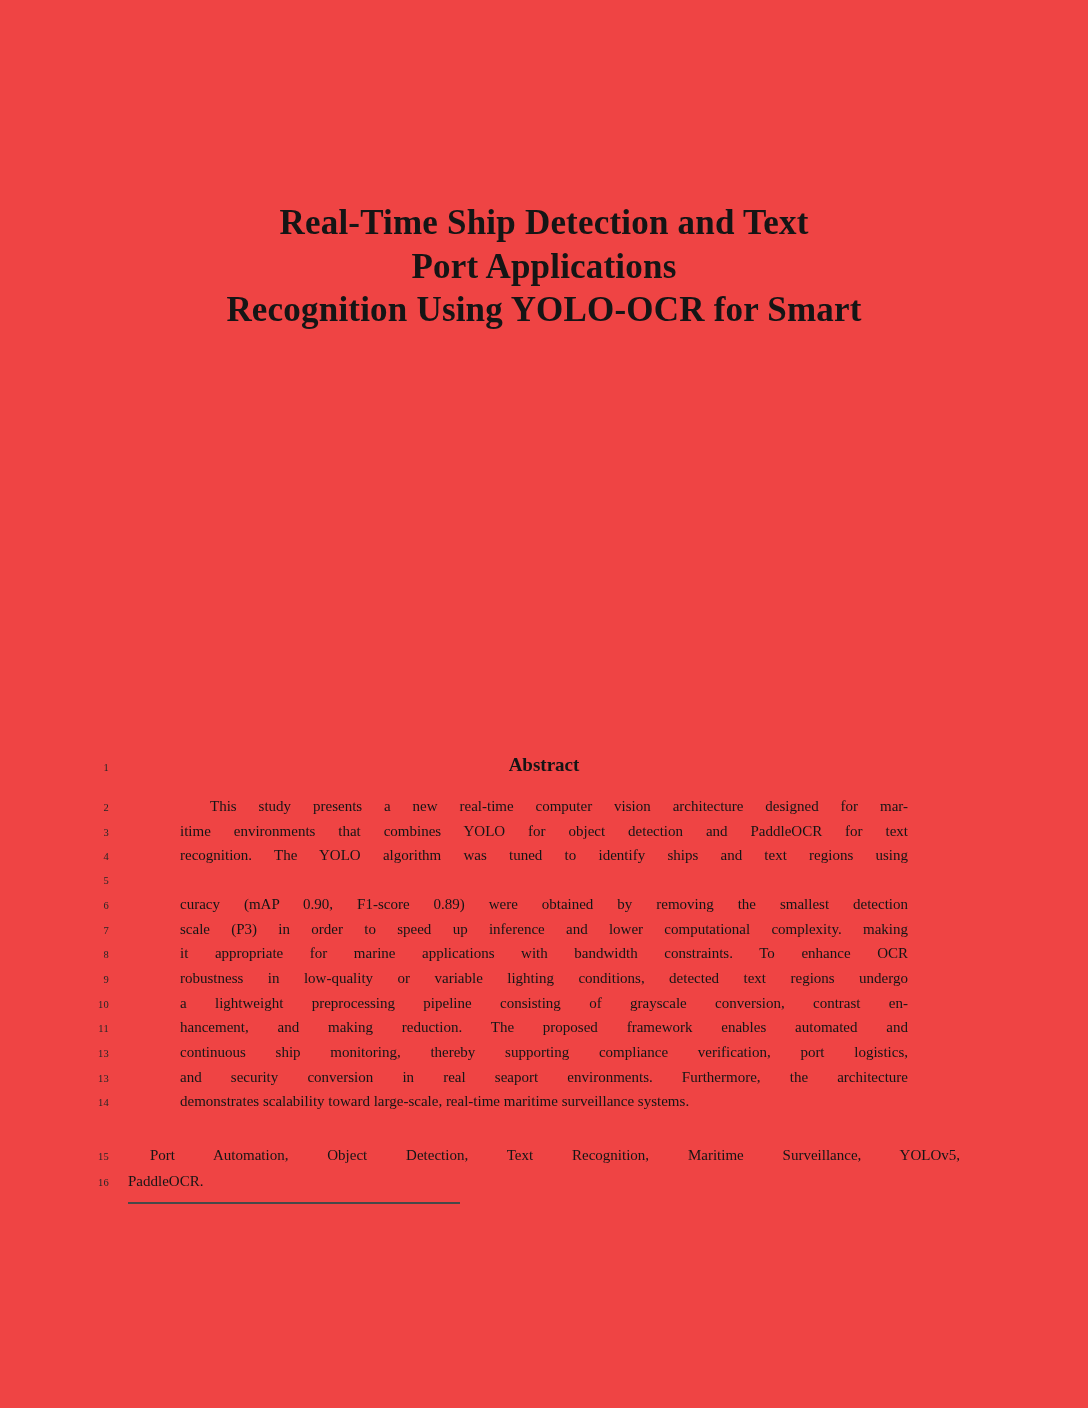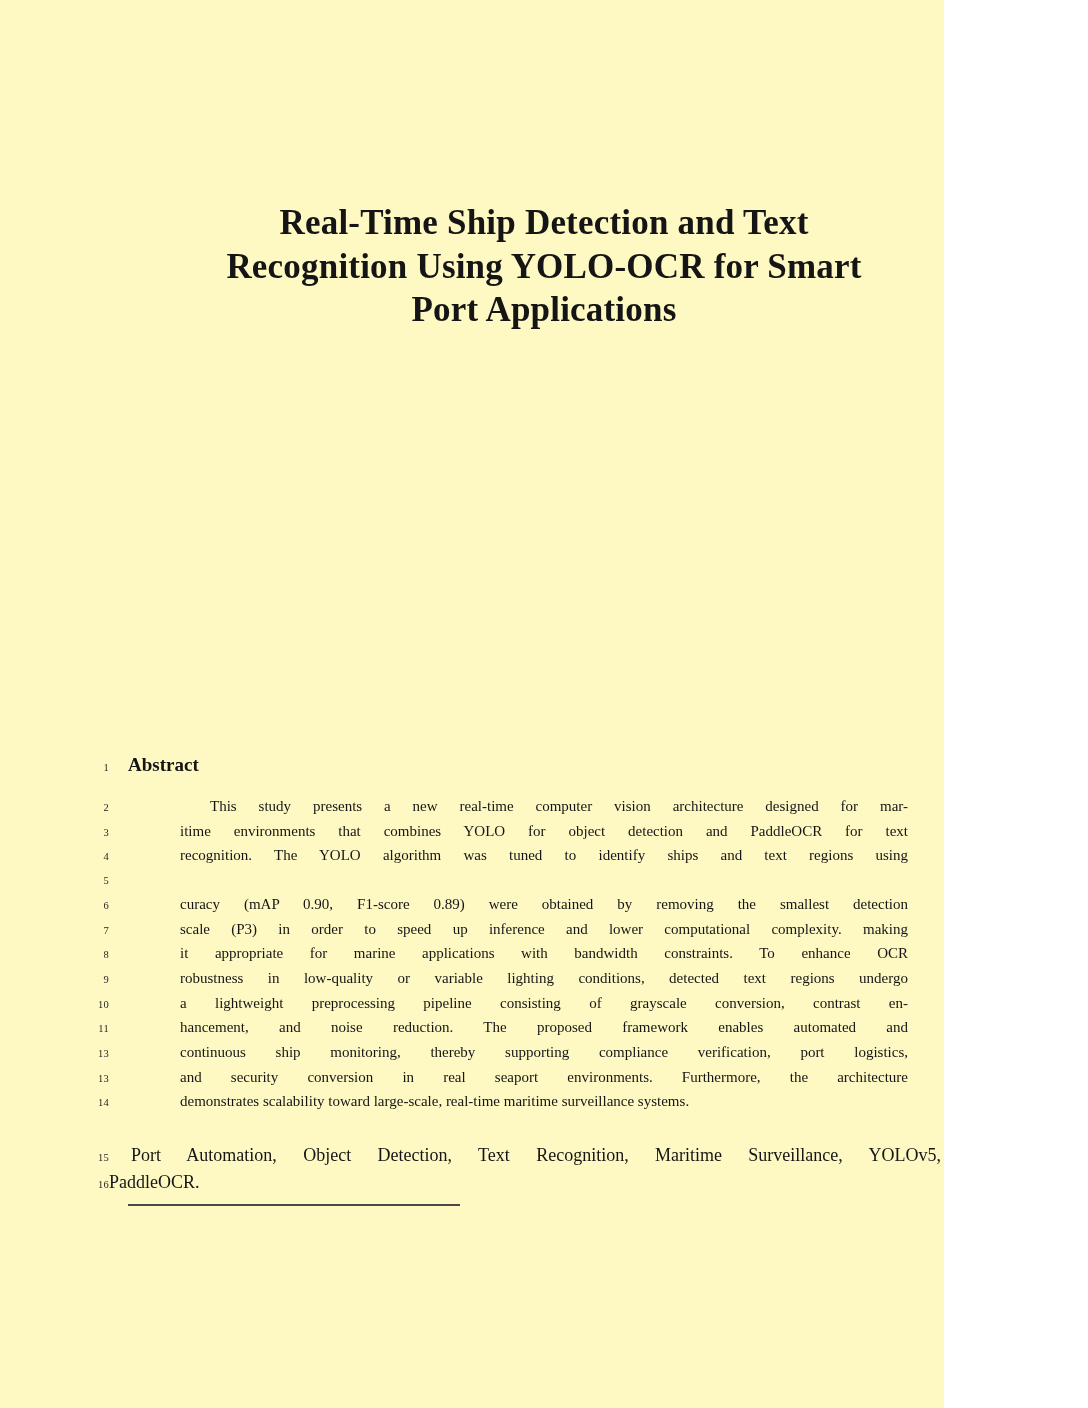--- a/index.html
+++ b/index.html
@@ -5,9 +5,9 @@
   html, body { margin: 0; padding: 0; background: #ffffff; }
   .page {
     position: relative;
-    width: 944px;
+    width: 1088px;
     height: 1408px;
-    background: #fef9c3;
+    background: #ef4444;
     font-family: "Liberation Serif", serif;
     color: #151515;
     overflow: hidden;

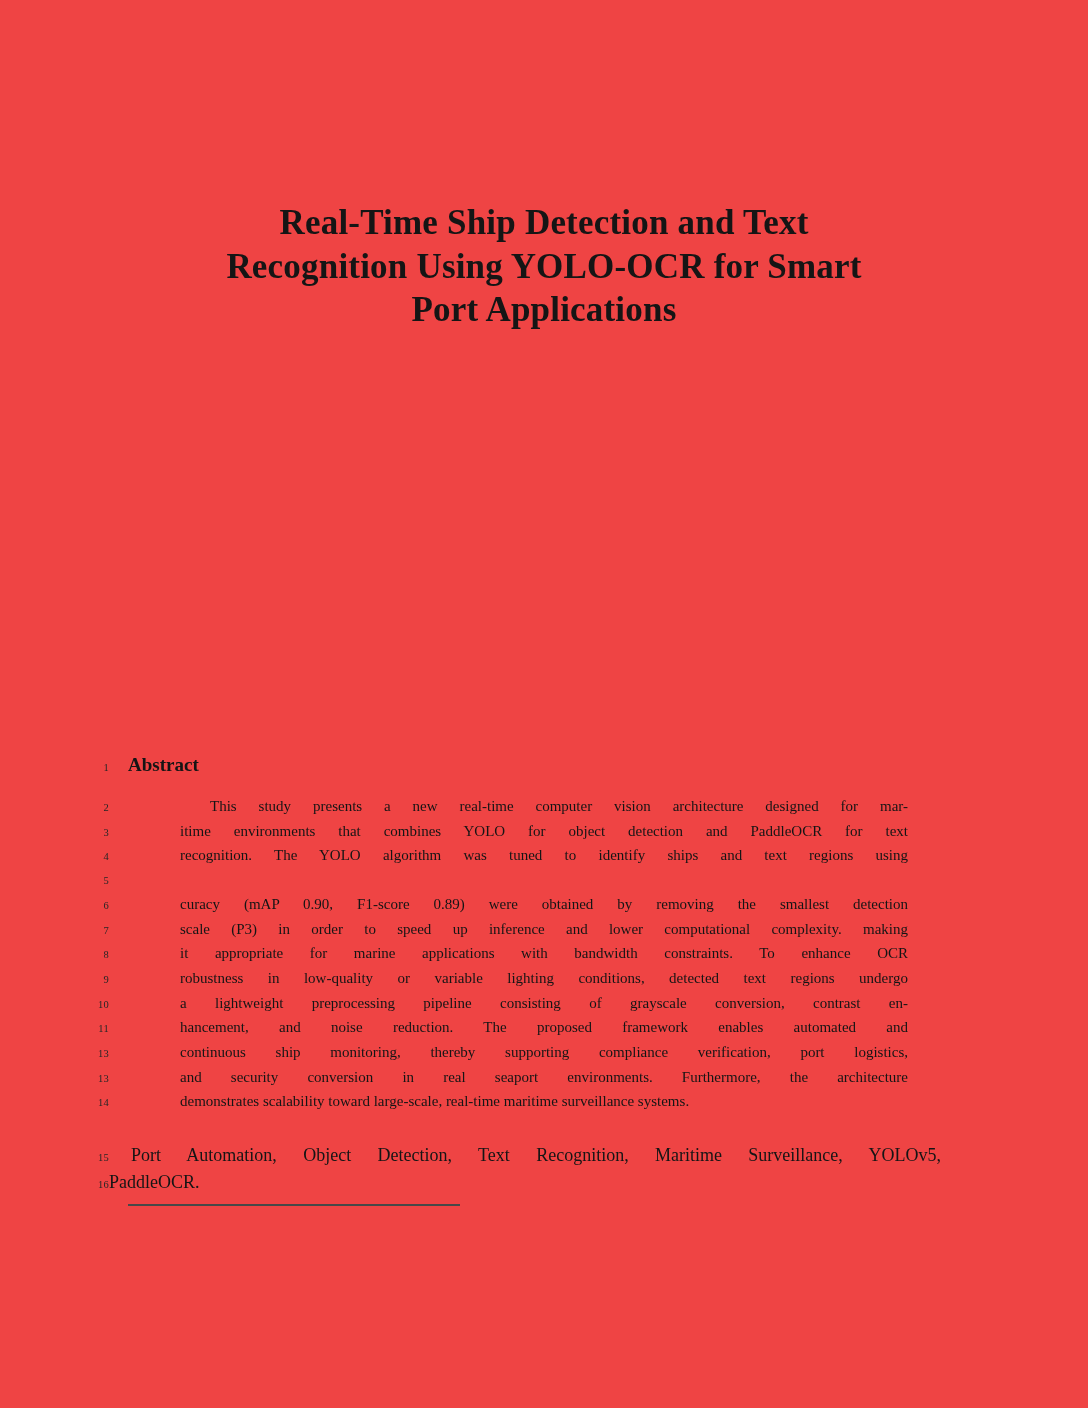--- a/index.html
+++ b/index.html
@@ -86,8 +86,8 @@
 
   <div class="title-block">
       <div class="title-line">Real-Time Ship Detection and Text</div>
+      <div class="title-line">Port Applications</div>
       <div class="title-line">Recognition Using YOLO-OCR for Smart</div>
-      <div class="title-line">Port Applications</div>
     </div>
 
   <div class="content-block">

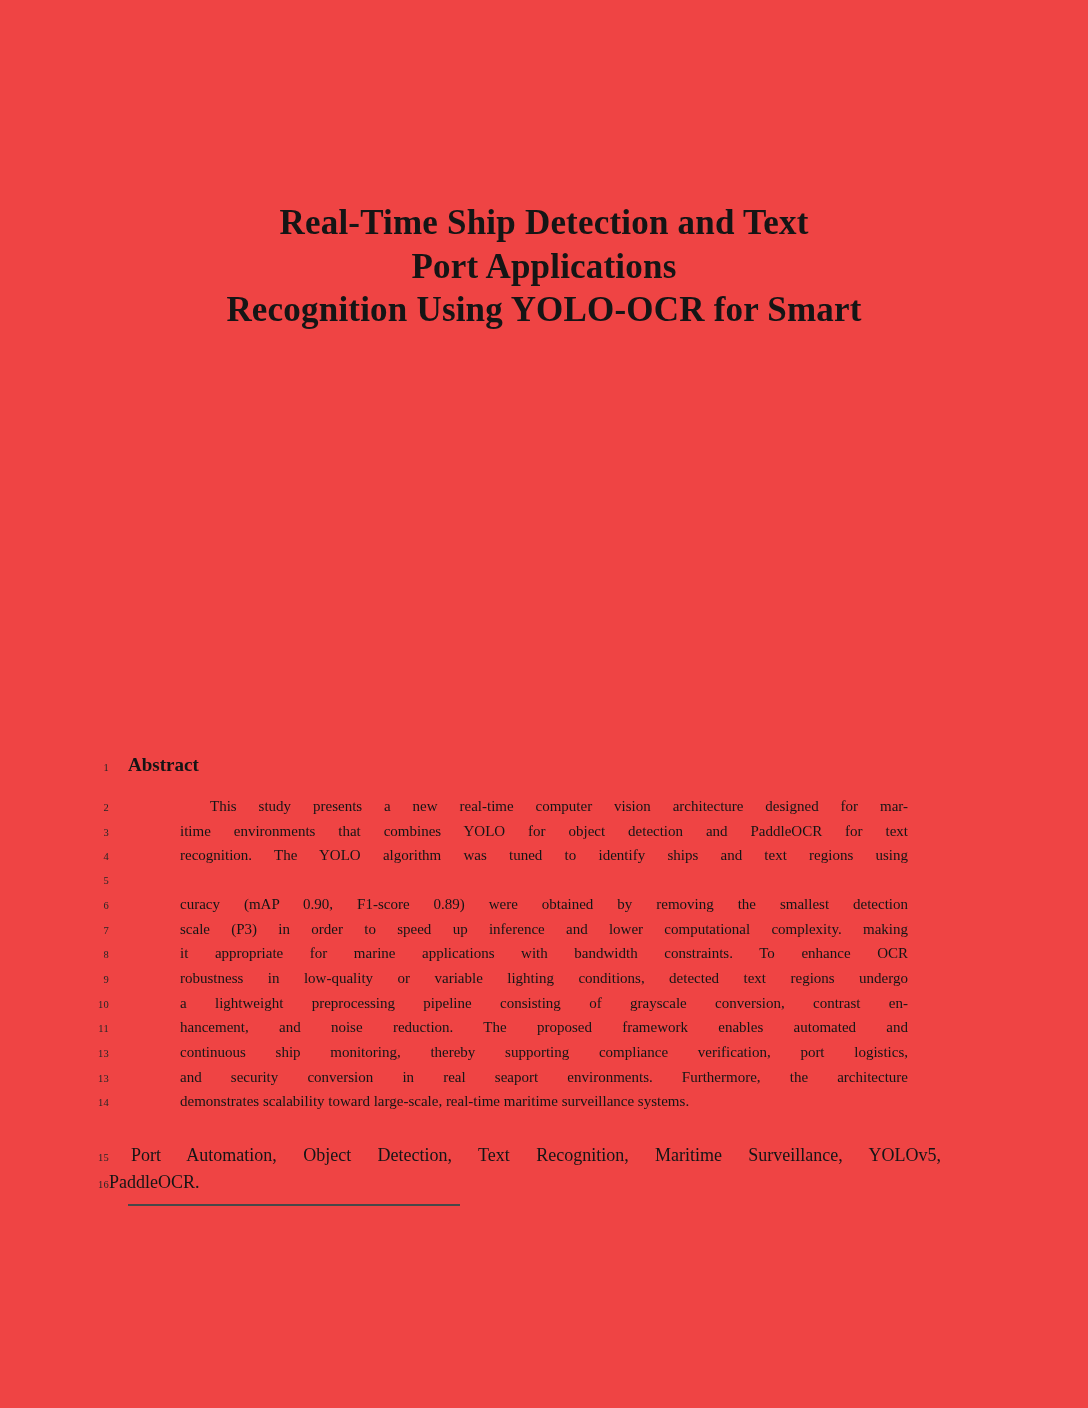--- a/index.html
+++ b/index.html
@@ -51,7 +51,7 @@
   .abstract-heading {
     margin-left: 19px;
     width: 832px;
-    text-align: left;
+    text-align: center;
     font-weight: bold;
     font-size: 19px;
   }

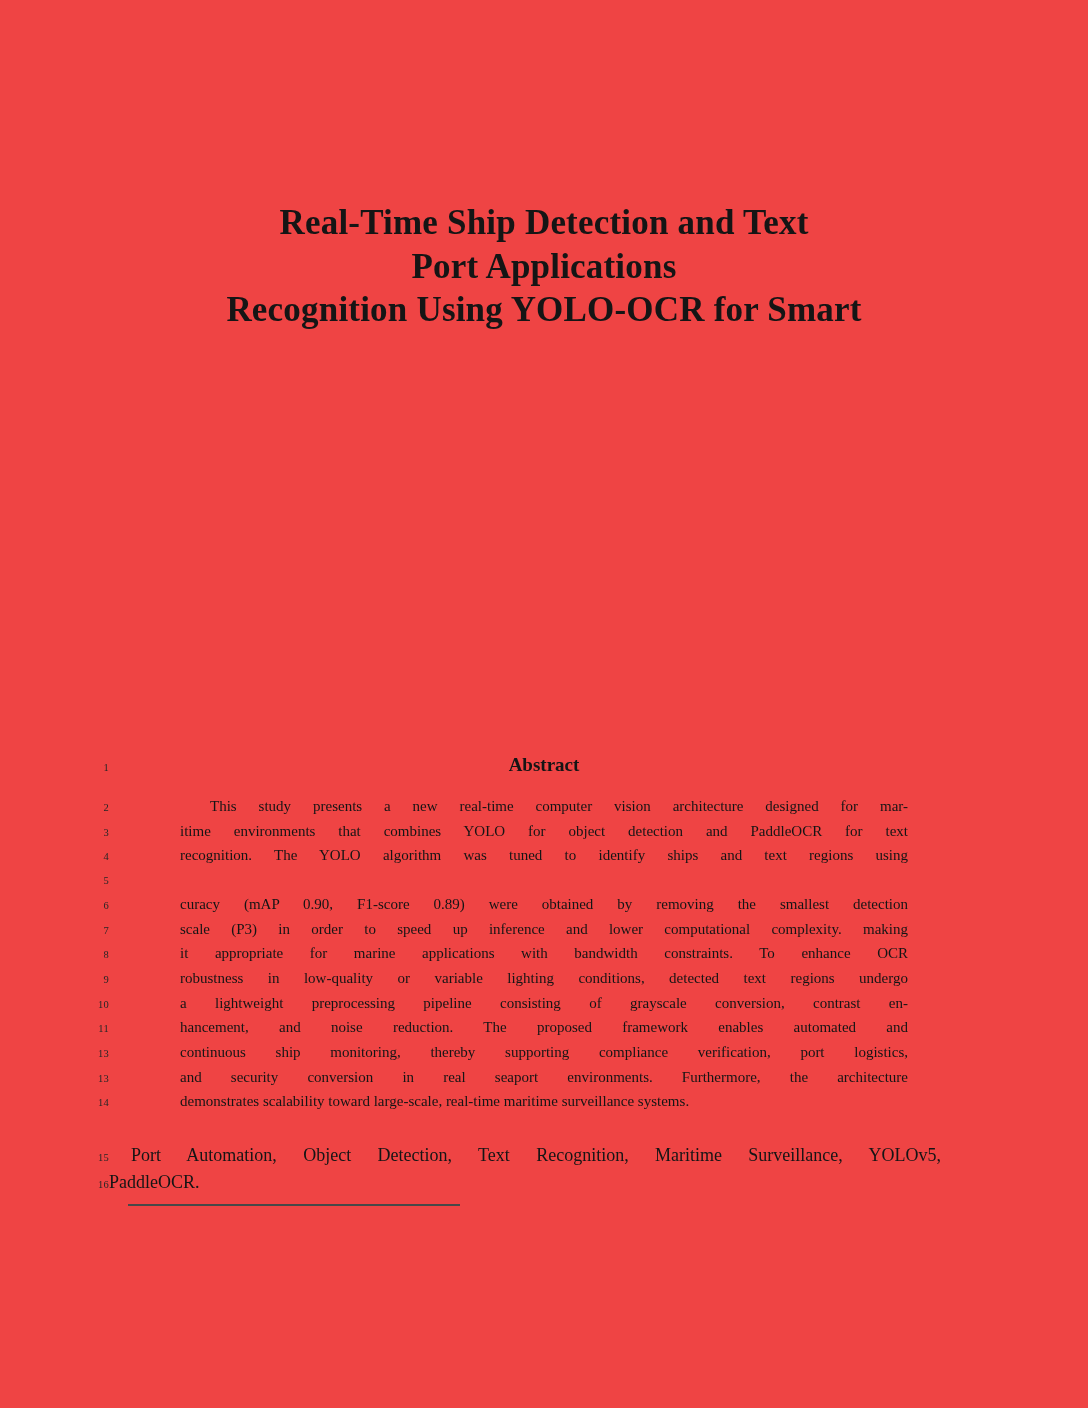--- a/index.html
+++ b/index.html
@@ -135,7 +135,7 @@
         </div>
         <div class="line-row abs-row">
           <span class="lnum">11</span>
-          <span class="abs-text just">hancement, and noise reduction. The proposed framework enables automated and</span>
+          <span class="abs-text just">hancement, and making reduction. The proposed framework enables automated and</span>
         </div>
         <div class="line-row abs-row">
           <span class="lnum">13</span>

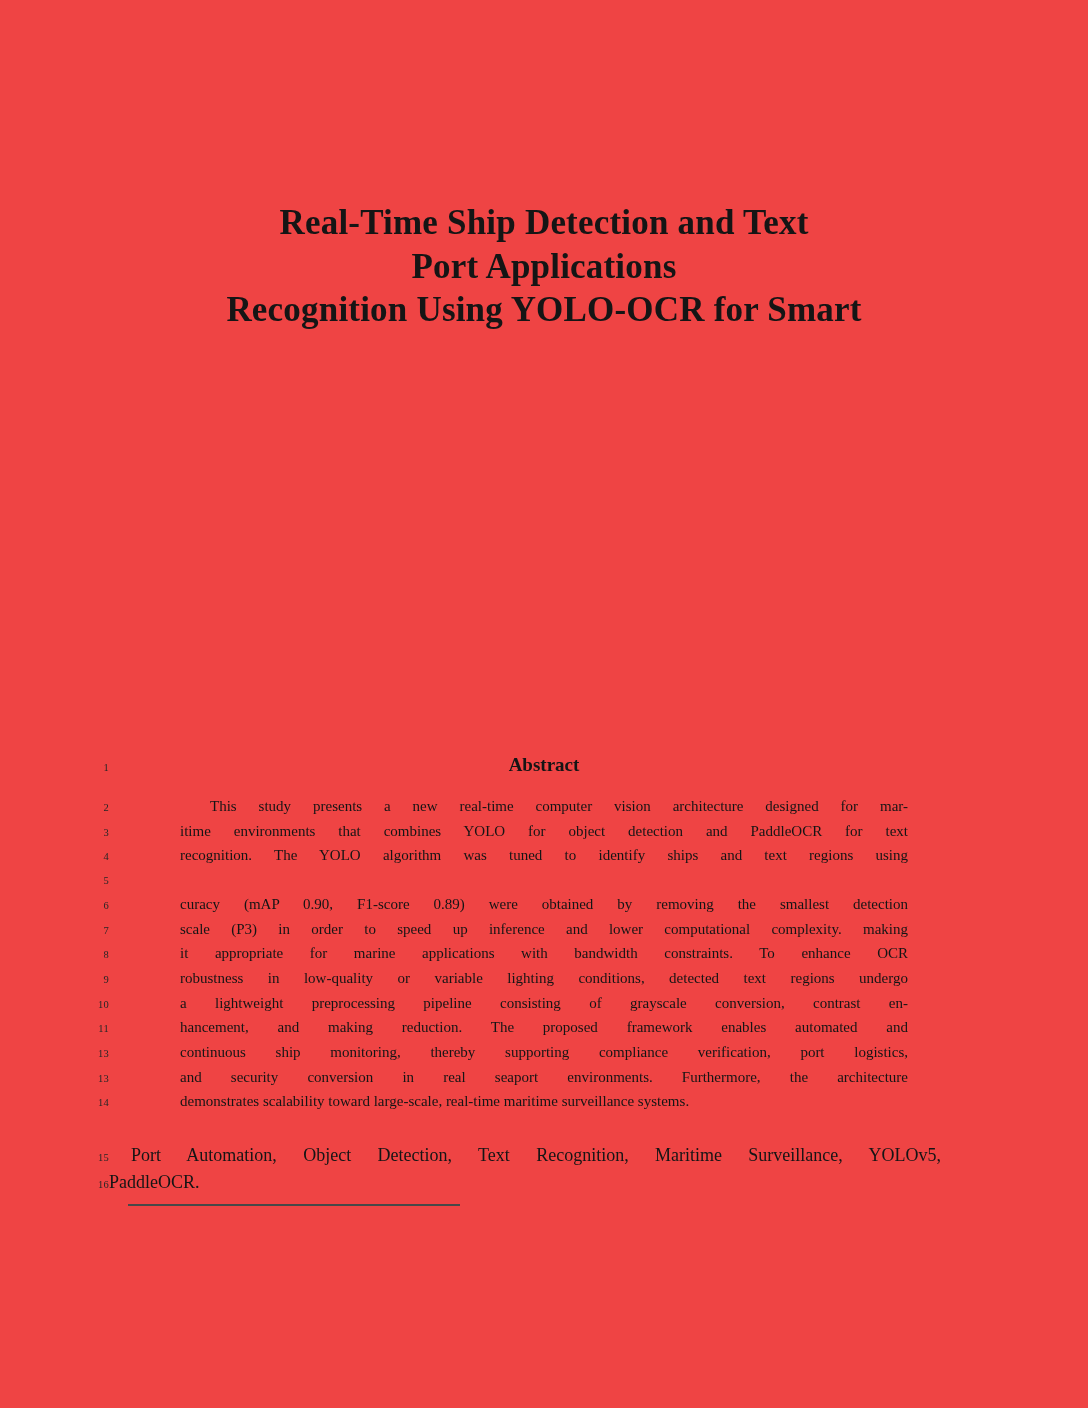--- a/index.html
+++ b/index.html
@@ -64,8 +64,9 @@
   .kw-block { margin-top: 28px; }
   .kw-row { line-height: 24px; }
   .kw-text {
+    margin-left: 19px;
     width: 832px;
-    font-size: 18px;
+    font-size: 15px;
   }
   .just { text-align: justify; text-align-last: justify; }
   .first-abs { text-indent: 30px; }

